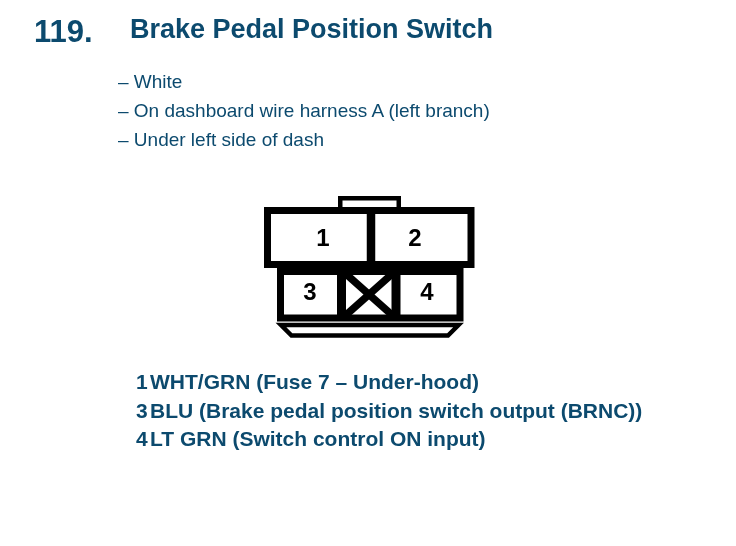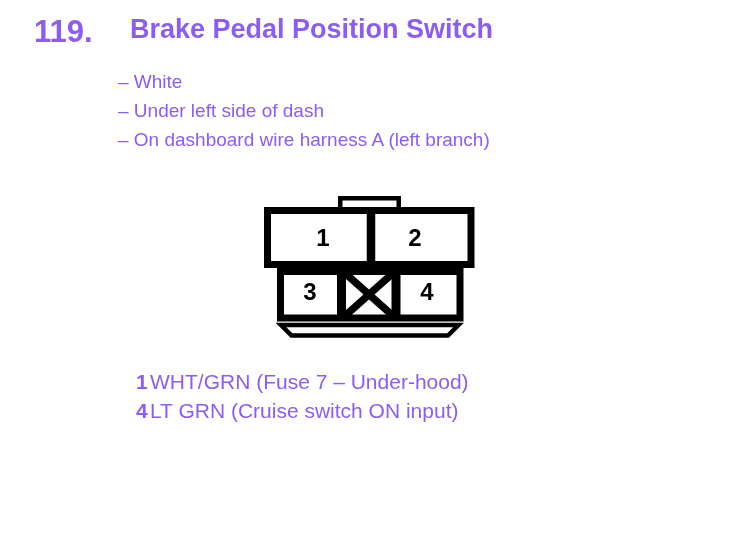--- a/index.html
+++ b/index.html
@@ -8,7 +8,7 @@
     width: 736px;
     height: 546px;
     background: #ffffff;
-    color: #8b5cf6;
+    color: #0c4a6e;
     font-family: "Liberation Sans", sans-serif;
     overflow: hidden;
   }

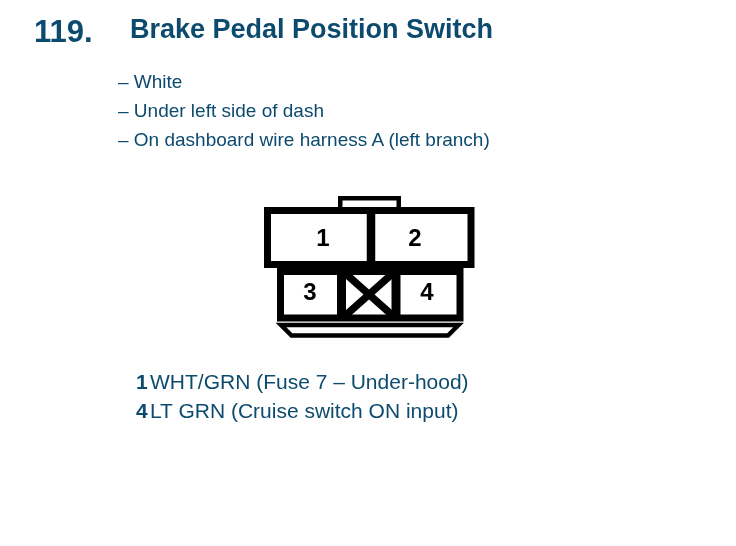--- a/index.html
+++ b/index.html
@@ -68,8 +68,8 @@
 
   <div class="notes">
     <div class="note">– White</div>
+    <div class="note">– On dashboard wire harness A (left branch)</div>
     <div class="note">– Under left side of dash</div>
-    <div class="note">– On dashboard wire harness A (left branch)</div>
   </div>
 
   <svg class="connector-svg" width="240" height="160" viewBox="0 0 240 160">

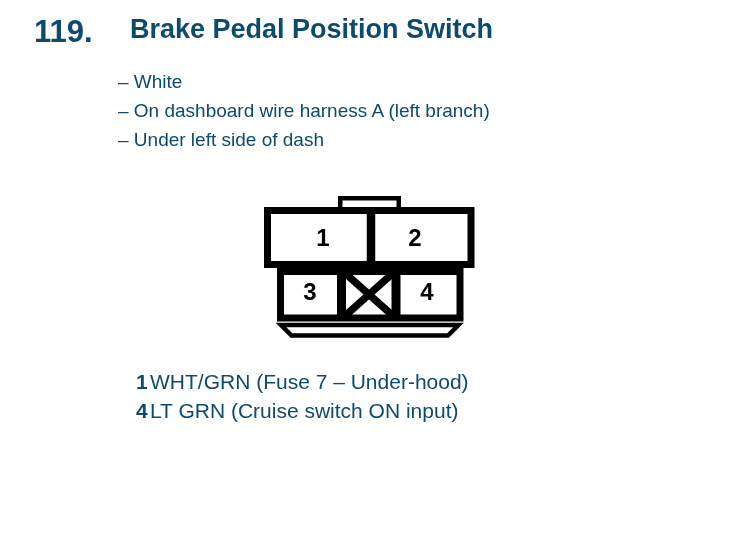--- a/index.html
+++ b/index.html
@@ -56,7 +56,7 @@
     width: 14px;
     font-weight: bold;
   }
-  .pin-desc { font-weight: normal; }
+  .pin-desc { font-weight: bold; }
 </style>
 </head>
 <body>

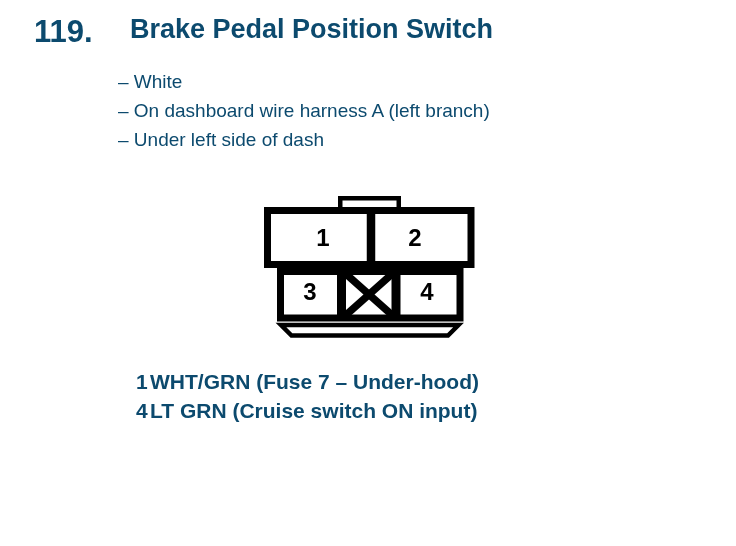--- a/index.html
+++ b/index.html
@@ -104,6 +104,9 @@
       <span class="pin-num">1</span><span class="pin-desc">WHT/GRN (Fuse 7 – Under-hood)</span>
     </div>
     <div class="pin-row">
+      <span class="pin-num">3</span><span class="pin-desc">BLU (Brake pedal position switch output (BRNC))</span>
+    </div>
+    <div class="pin-row">
       <span class="pin-num">4</span><span class="pin-desc">LT GRN (Cruise switch ON input)</span>
     </div>
   </div>

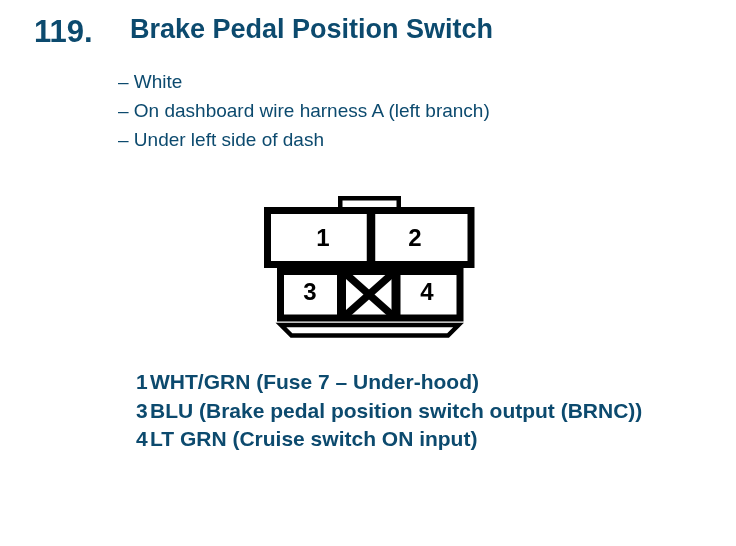--- a/index.html
+++ b/index.html
@@ -107,7 +107,7 @@
       <span class="pin-num">3</span><span class="pin-desc">BLU (Brake pedal position switch output (BRNC))</span>
     </div>
     <div class="pin-row">
-      <span class="pin-num">4</span><span class="pin-desc">LT GRN (Cruise switch ON input)</span>
+      <span class="pin-num">4</span><span class="pin-desc">LT GRN (Switch control ON input)</span>
     </div>
   </div>
 

